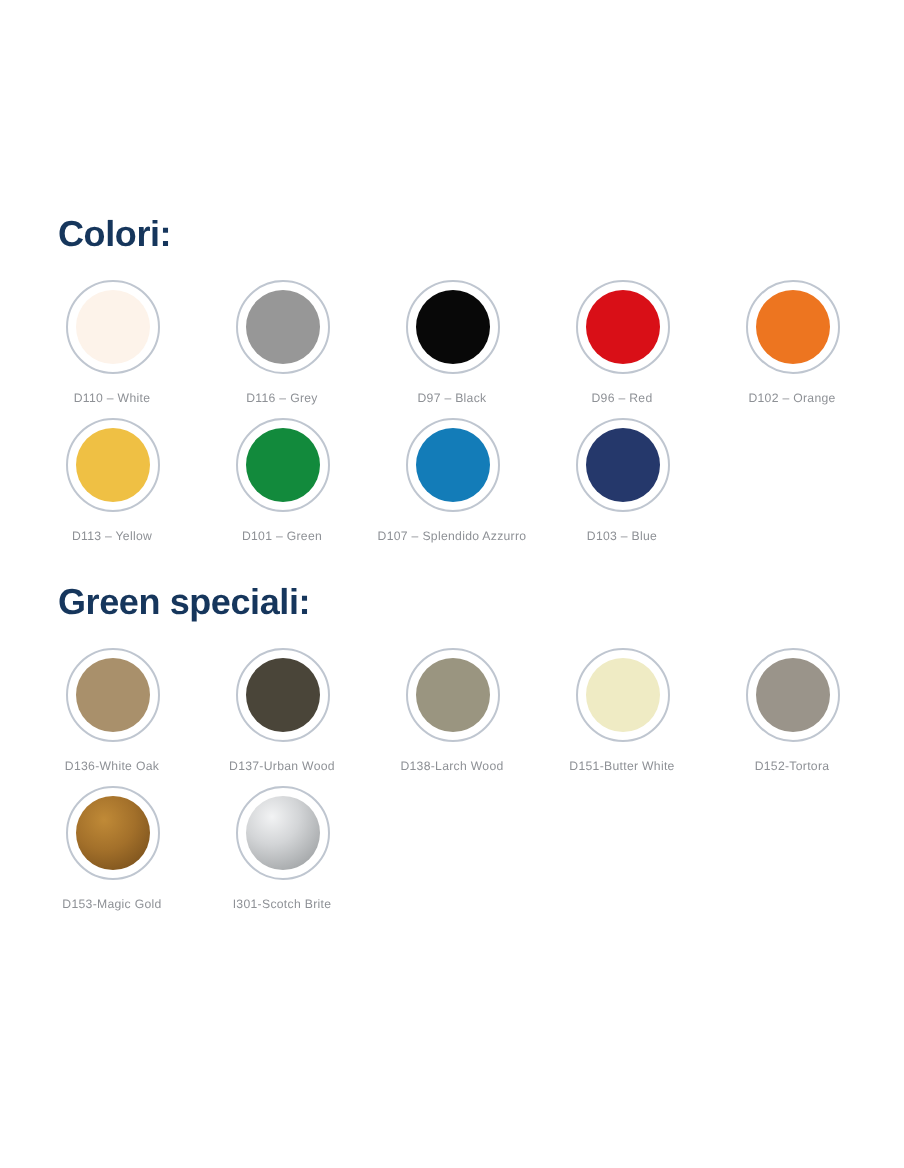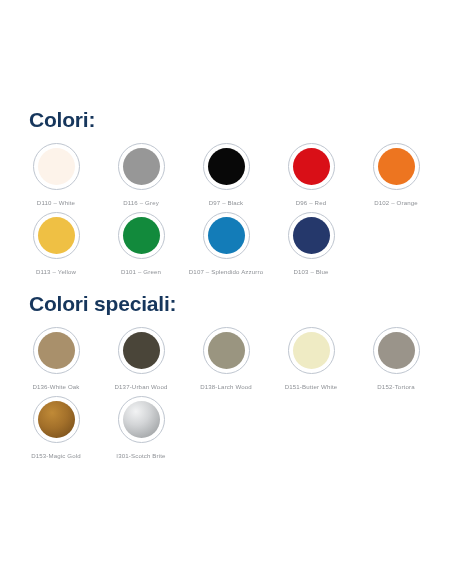--- a/index.html
+++ b/index.html
@@ -35,7 +35,7 @@
   #section-speciali { top: 292px; }
 
   .section-title {
-    font-size: 21px;
+    font-size: 18px;
     font-weight: bold;
     color: #16365c;
     letter-spacing: -0.2px;

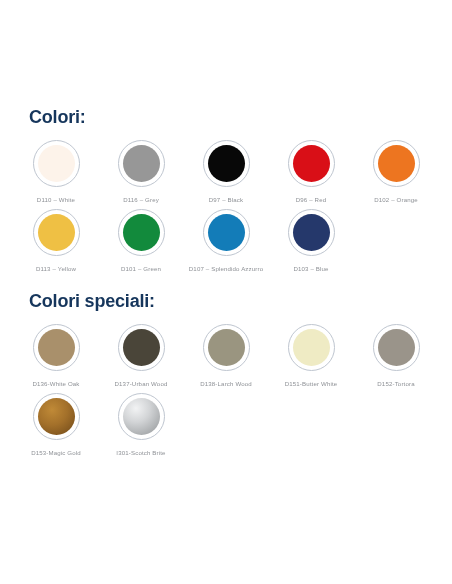--- a/index.html
+++ b/index.html
@@ -163,7 +163,7 @@
   </div>
 
   <div class="section" id="section-speciali">
-    <div class="section-title" style="color: rgb(22, 54, 92);">Colori speciali:</div>
+    <div class="section-title" style="color: rgb(22, 54, 92);">Green speciali:</div>
 
     <div class="swatch-row">
       <div class="swatch-cell">

